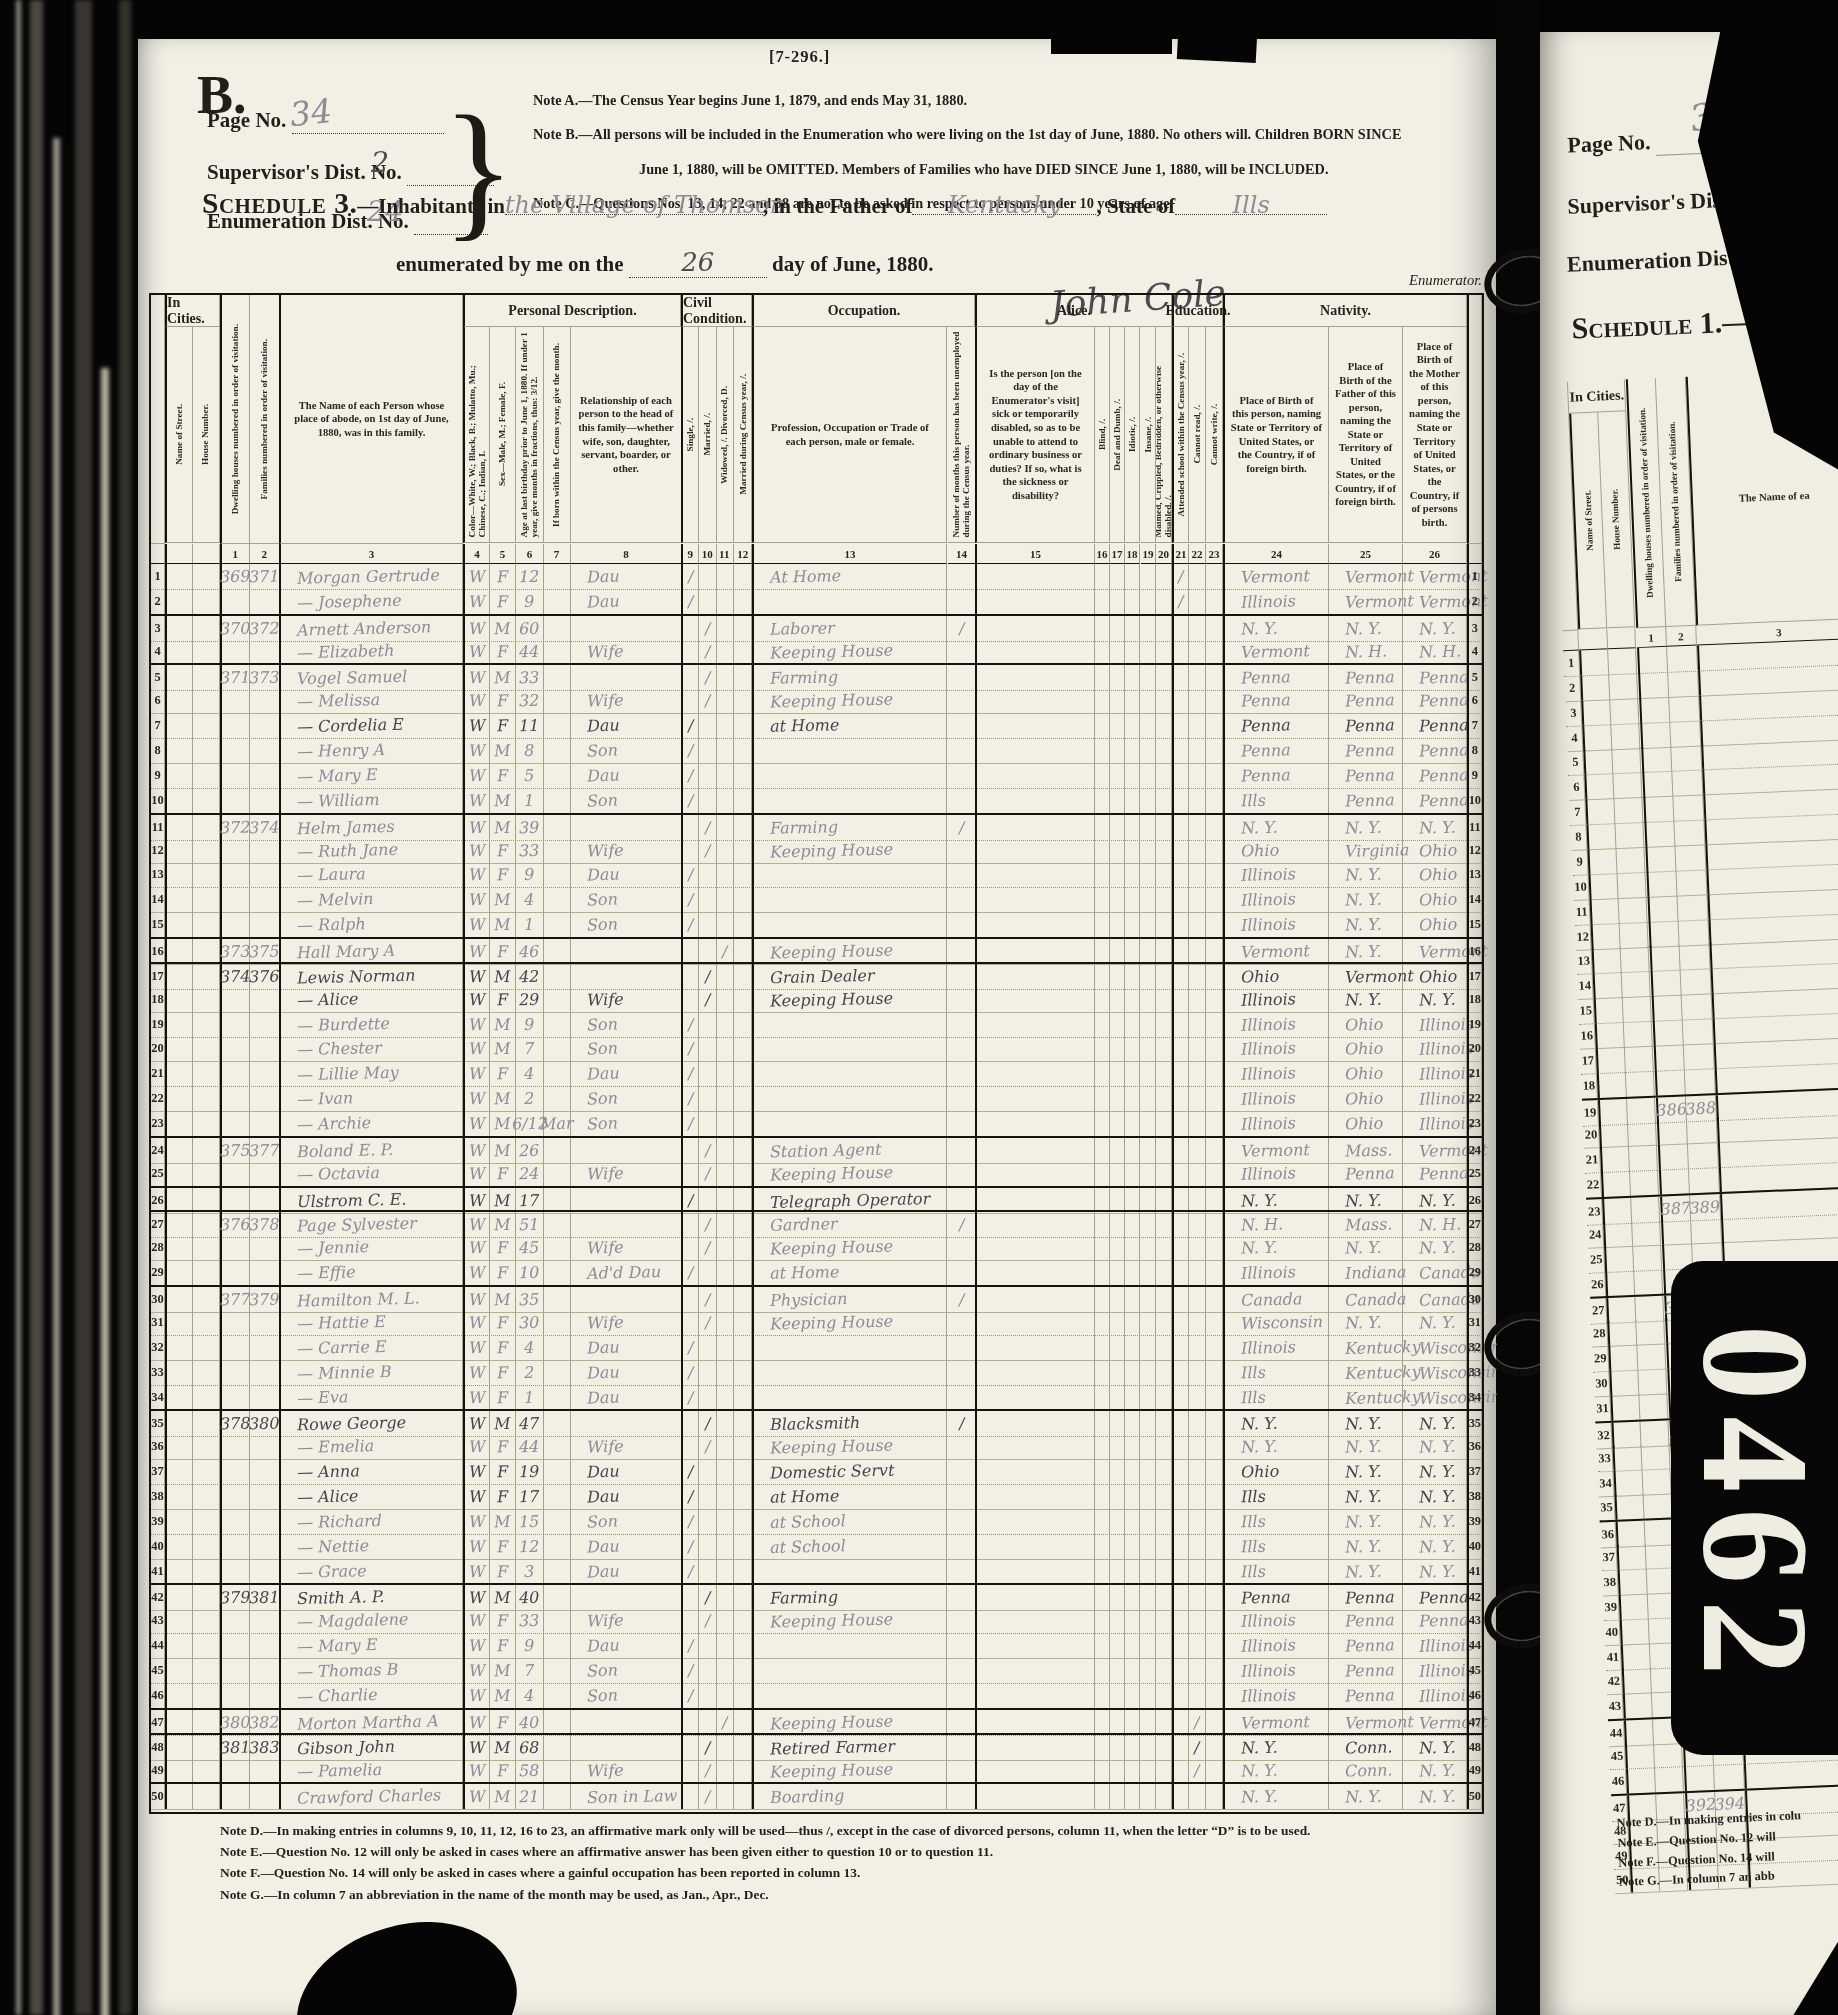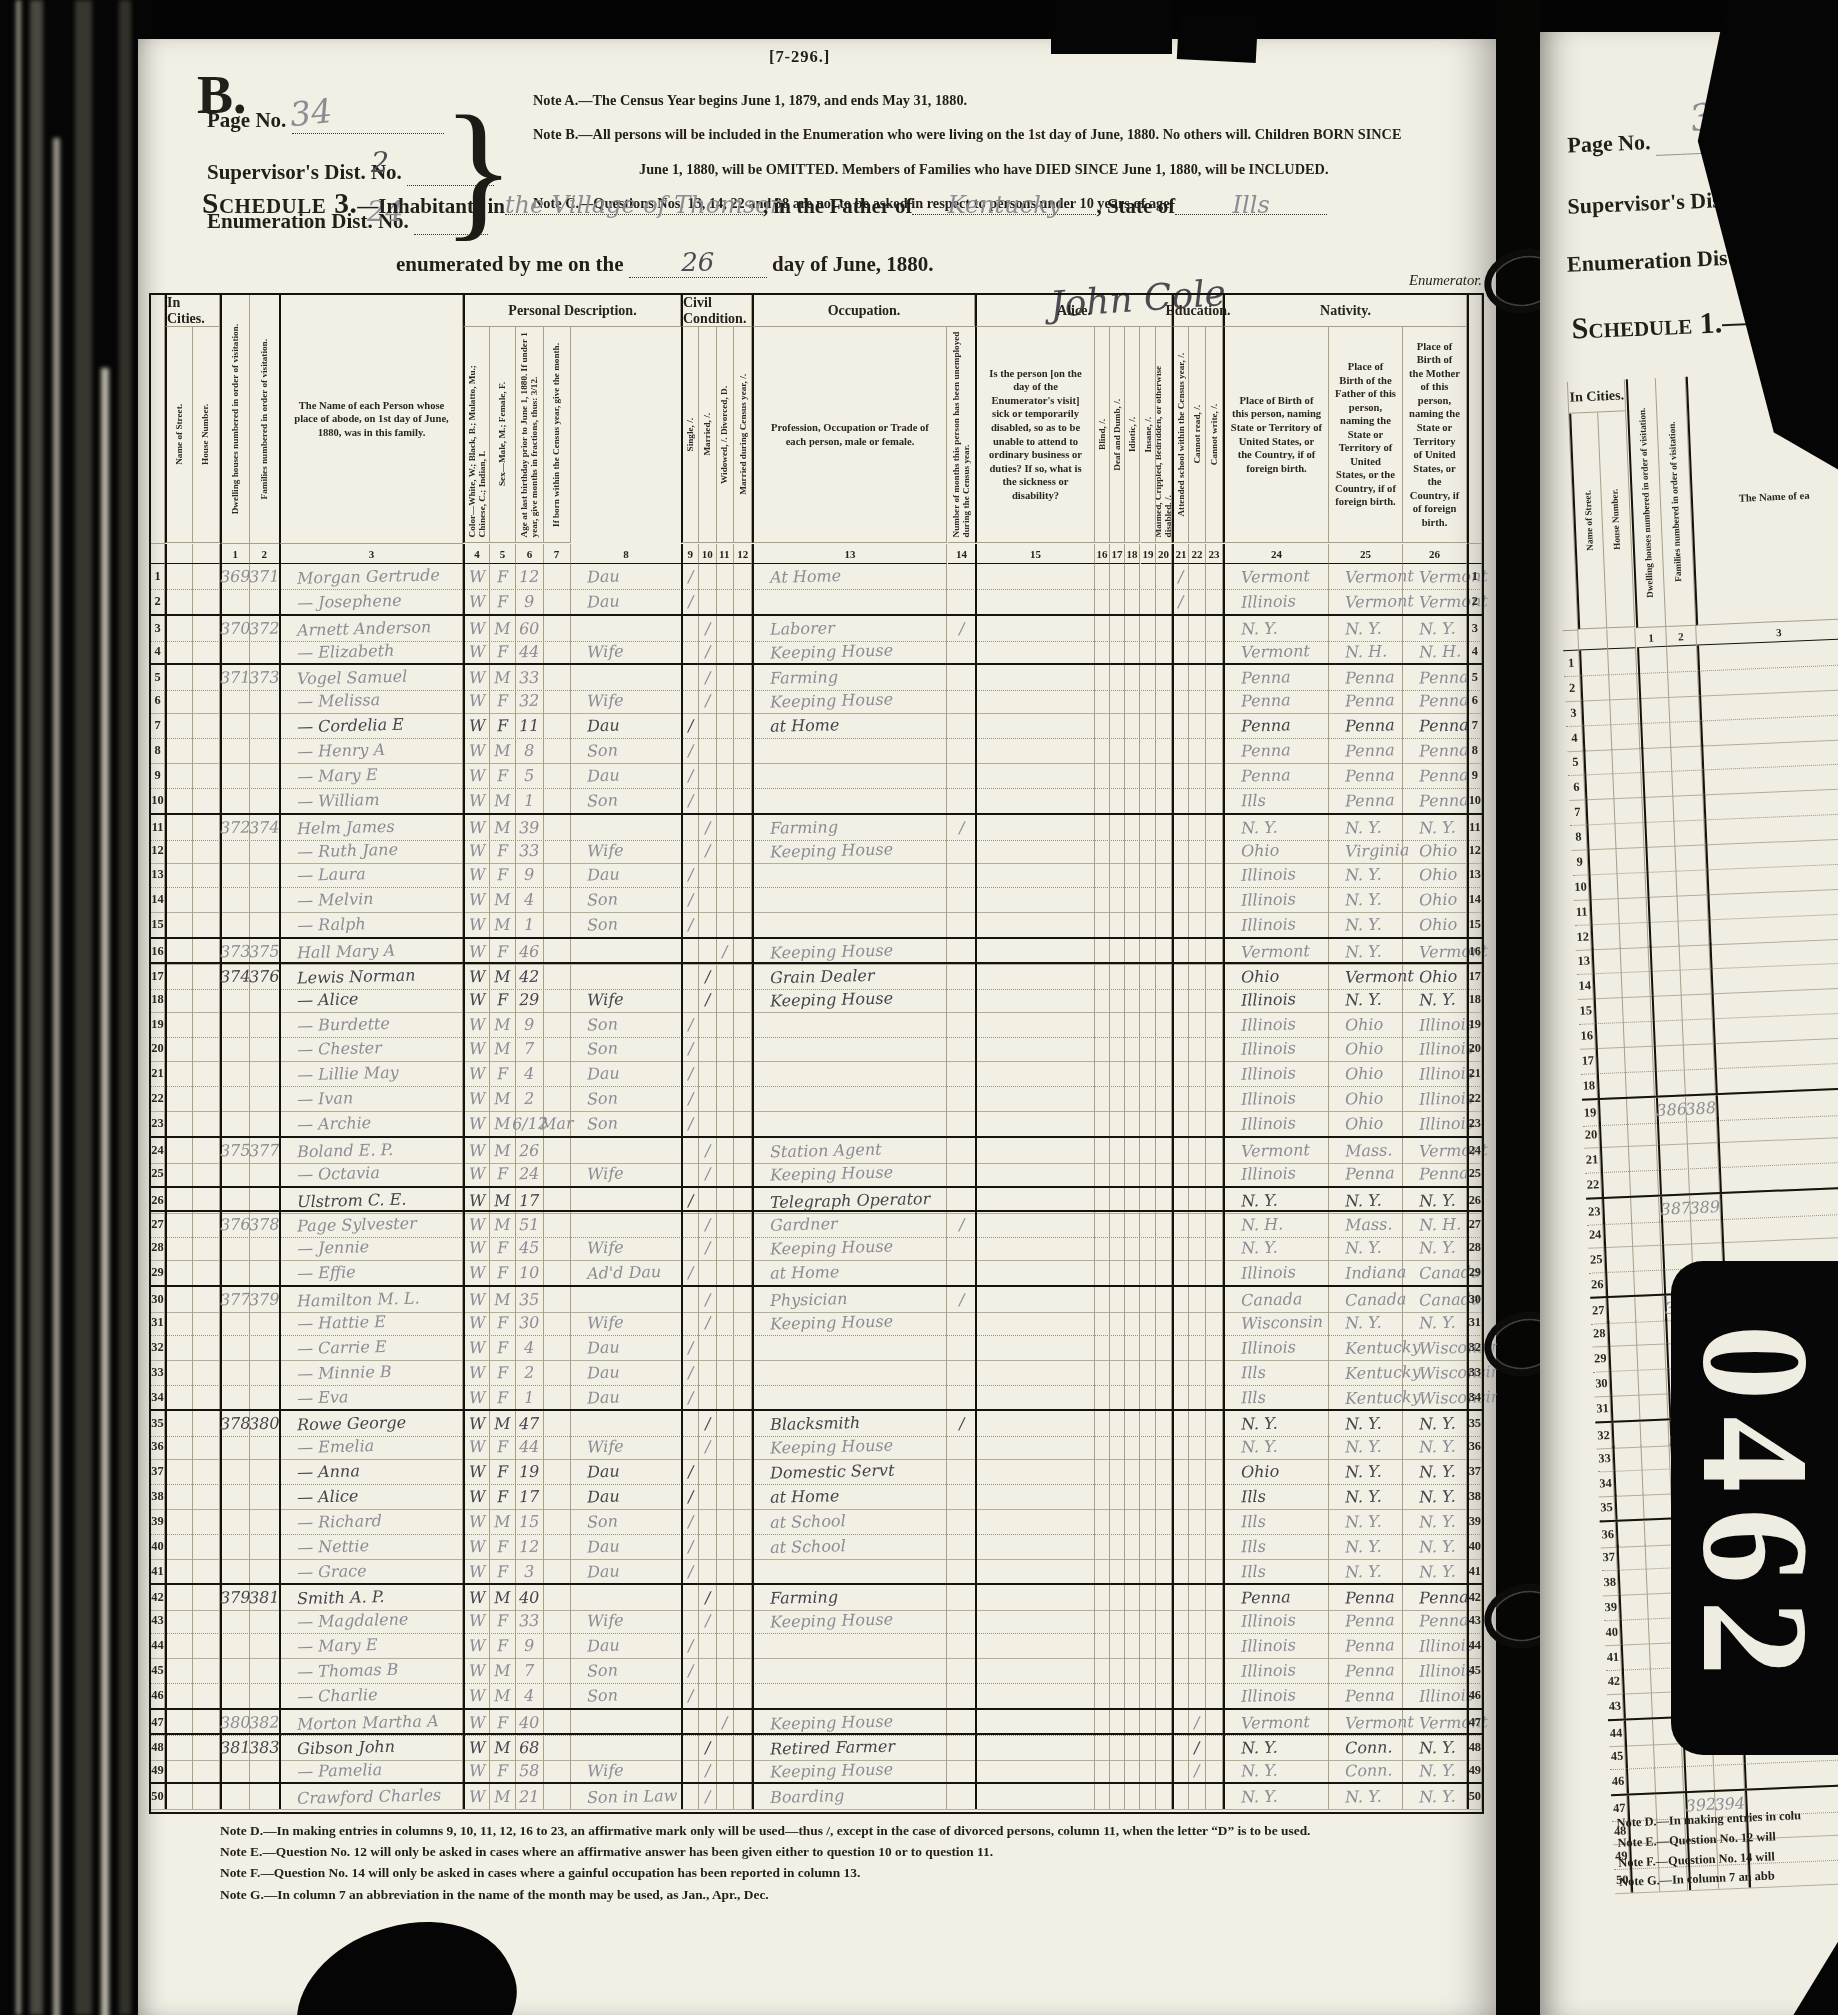--- a/index.html
+++ b/index.html
@@ -217,7 +217,7 @@
             <span class="hlabel">Place of Birth of this person, naming State or Territory of United States, or the Country, if of foreign birth.</span>
           </div>
           <div class="hcell" style="left:1252px;top:32px;width:64px;height:216px;">
-            <span class="hlabel">Place of Birth of the Mother of this person, naming the State or Territory of United States, or the Country, if of foreign birth.</span>
+            <span class="hlabel">Place of Birth of the Mother of this person, naming the State or Territory of United States, or the Country, if of persons birth.</span>
           </div>
           <div class="hcell heavyL" style="left:1316px;top:0px;width:14.7px;height:249px;"></div>
         </div>

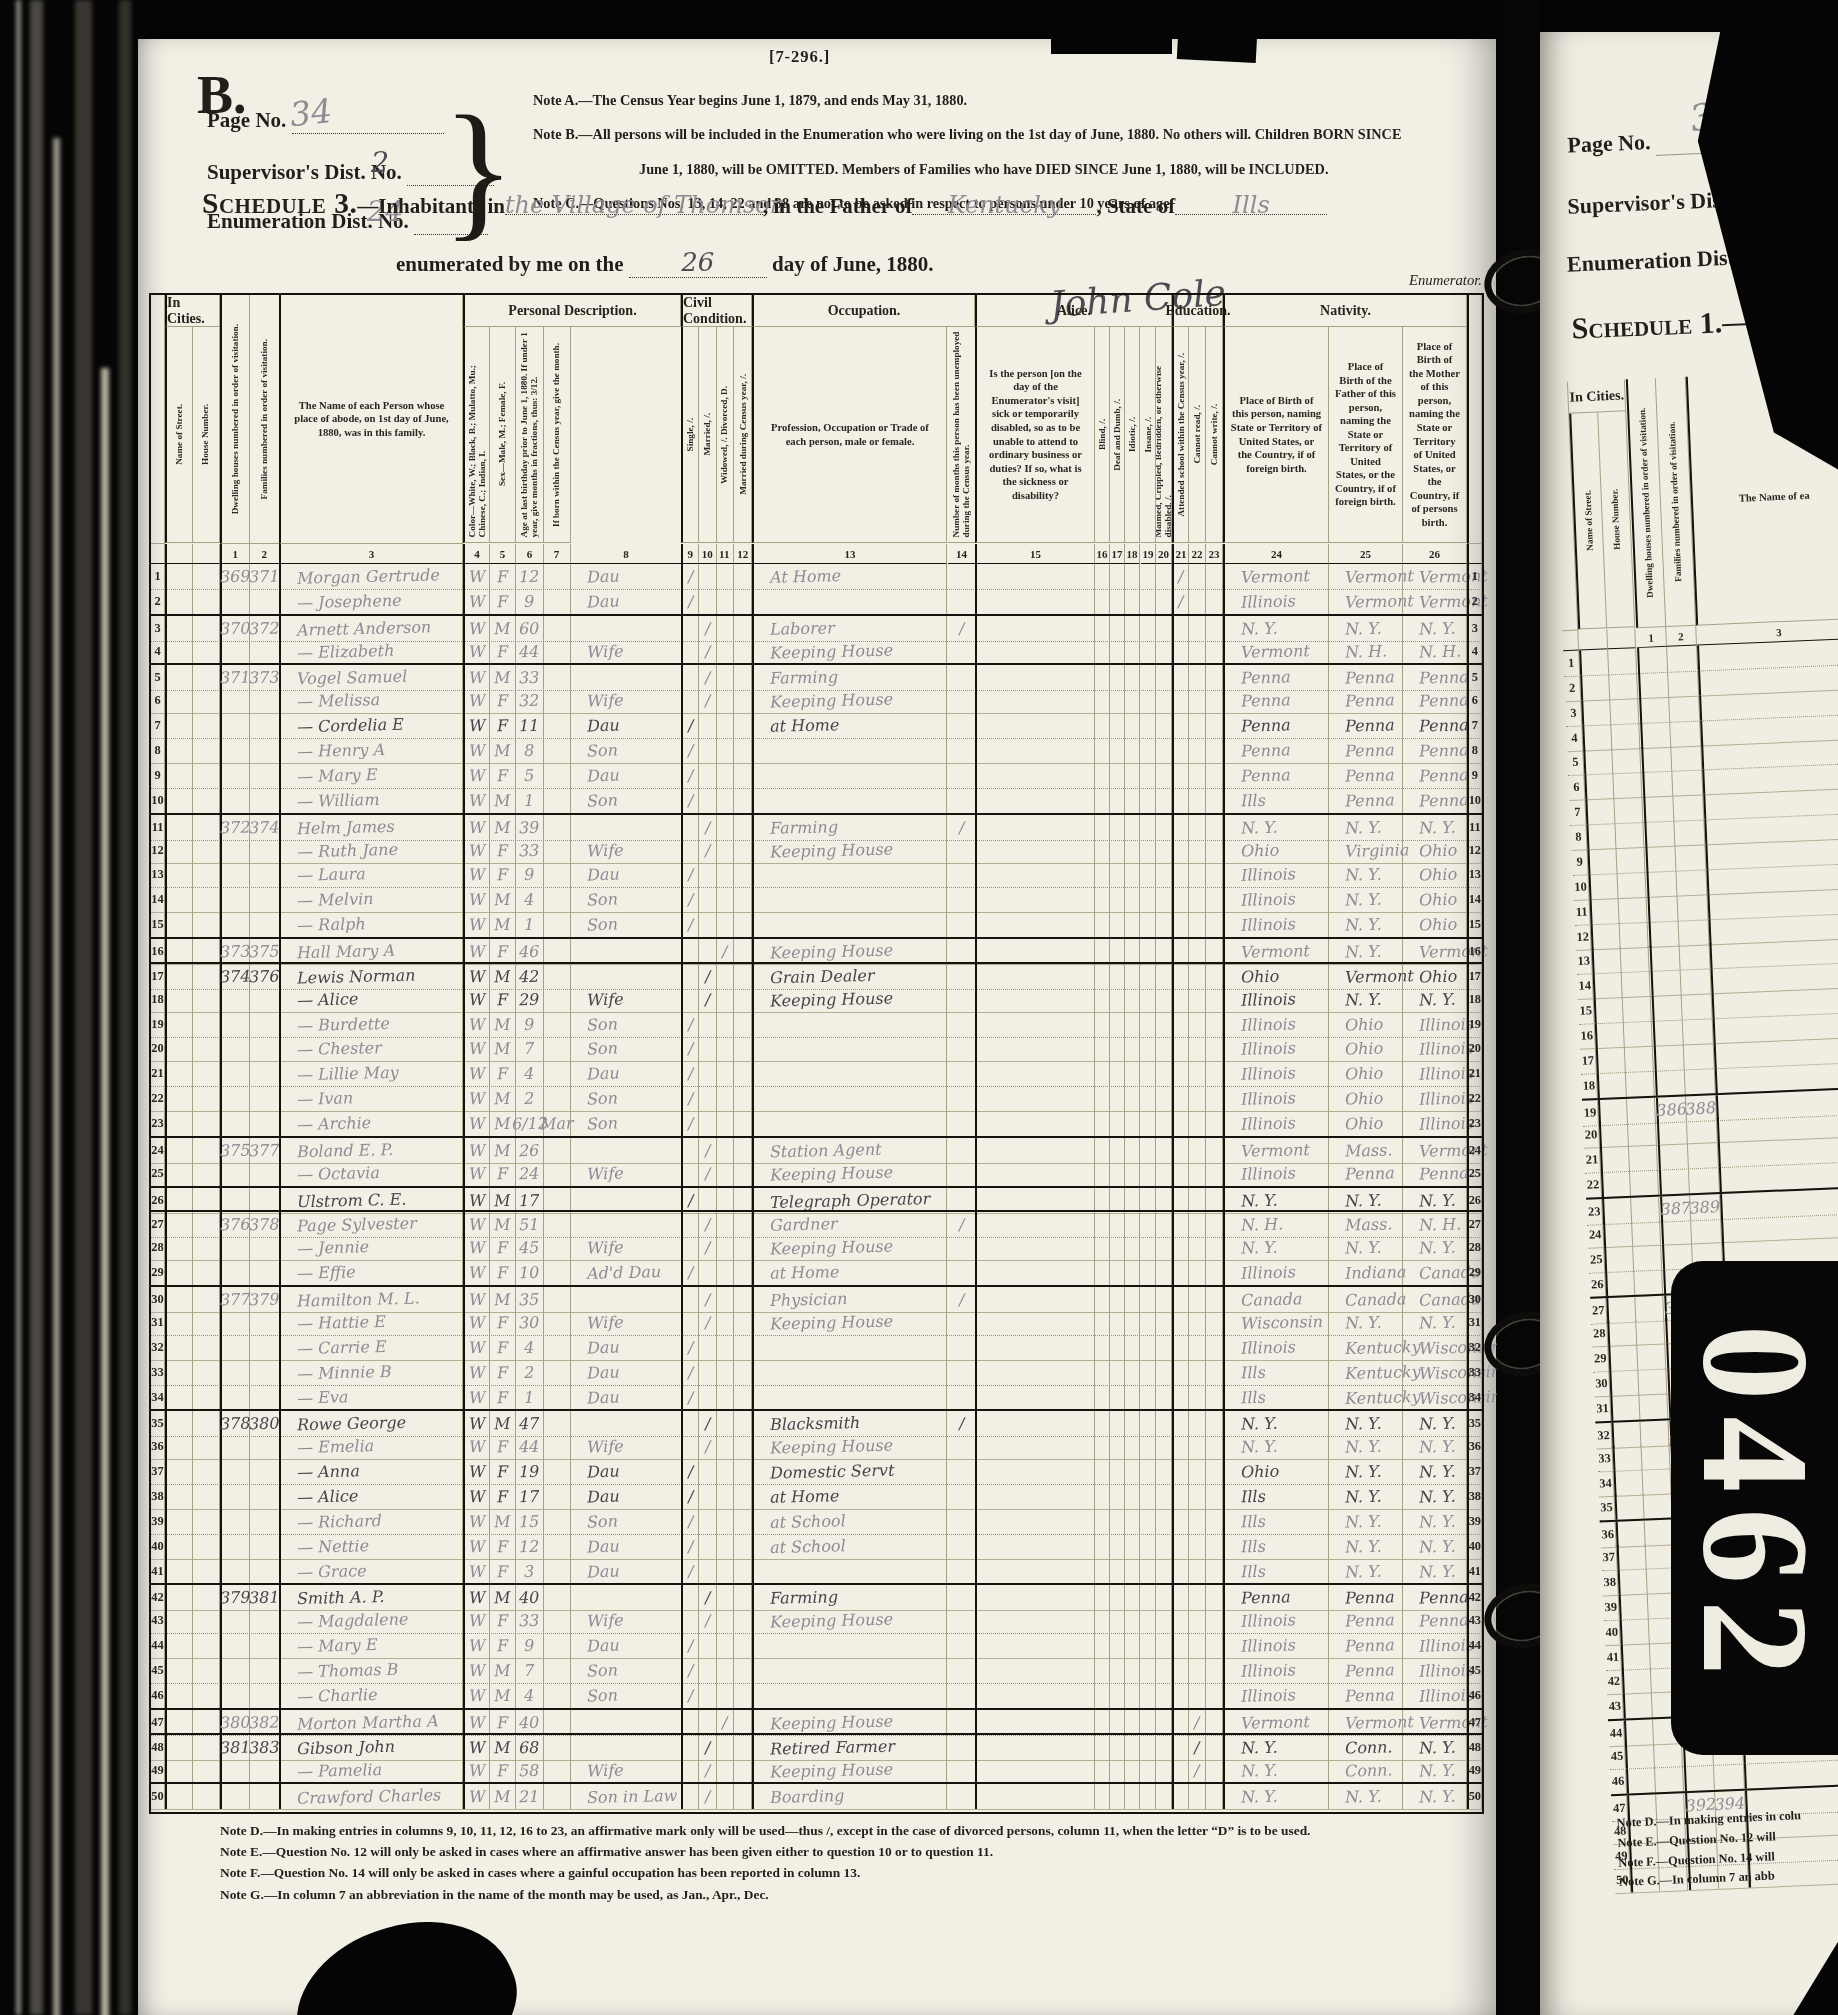--- a/index.html
+++ b/index.html
@@ -165,6 +165,9 @@
           <div class="hcell" style="left:392px;top:32px;width:28px;height:216px;">
             <span class="vt">If born within the Census year, give the month.</span>
           </div>
+          <div class="hcell" style="left:420px;top:32px;width:111px;height:216px;">
+            <span class="hlabel">Relationship of each person to the head of this family—whether wife, son, daughter, servant, boarder, or other.</span>
+          </div>
           <div class="hcell heavyL" style="left:530px;top:32px;width:17.5px;height:216px;">
             <span class="vt">Single, /.</span>
           </div>

